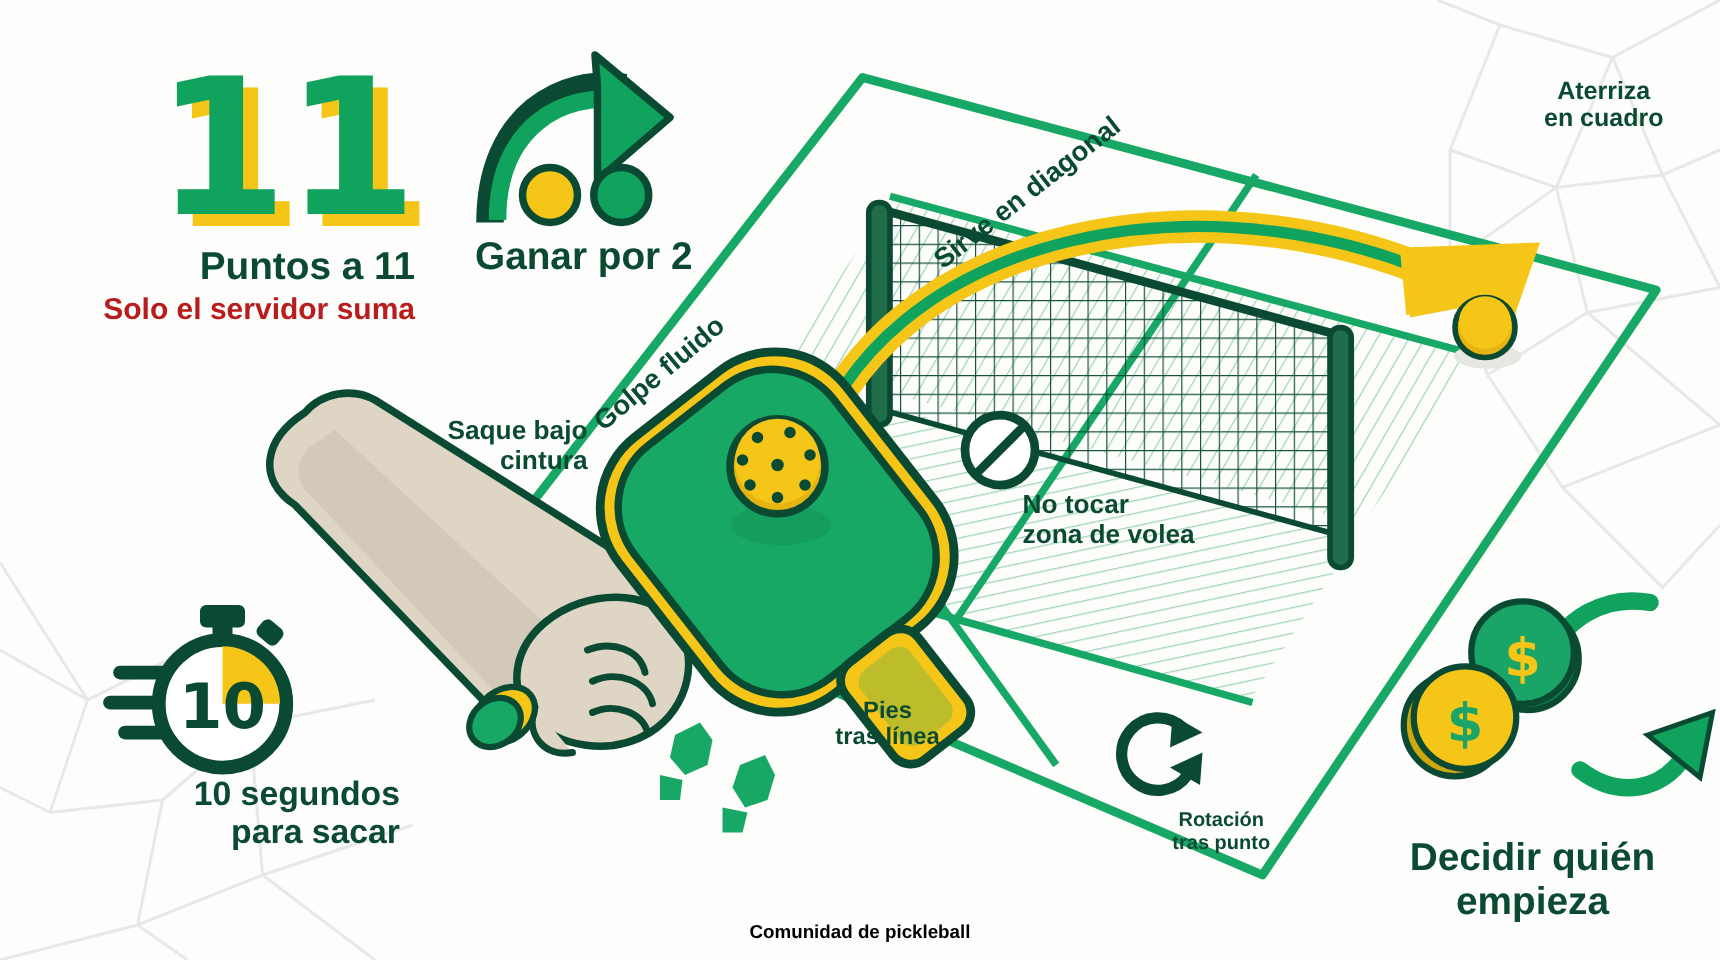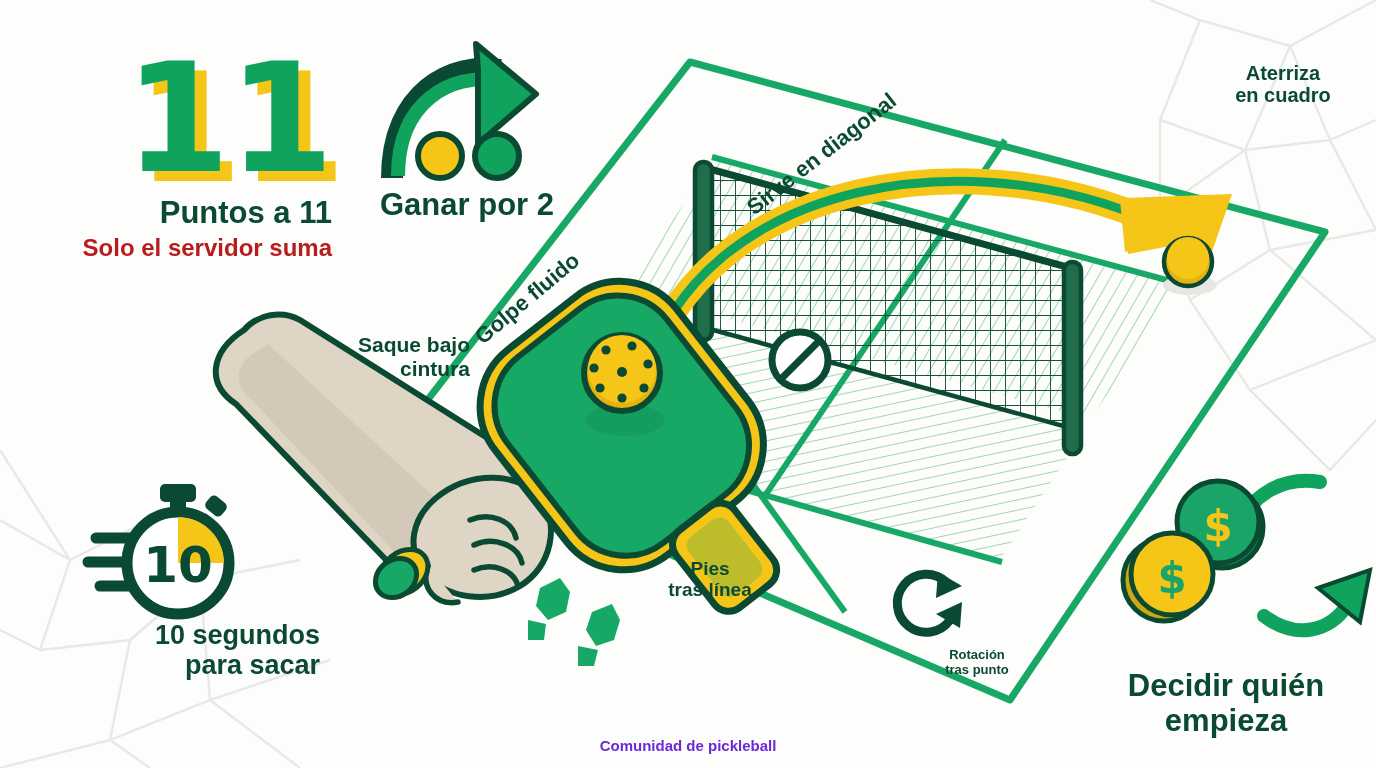--- a/index.html
+++ b/index.html
@@ -308,6 +308,10 @@
     <div>cintura</div>
   </div>
 
+  <div class="txt" id="notocar-title">
+    <div>No tocar</div>
+    <div>zona de volea</div>
+  </div>
 
   <div class="txt" id="pies-title">
     <div>Pies</div>

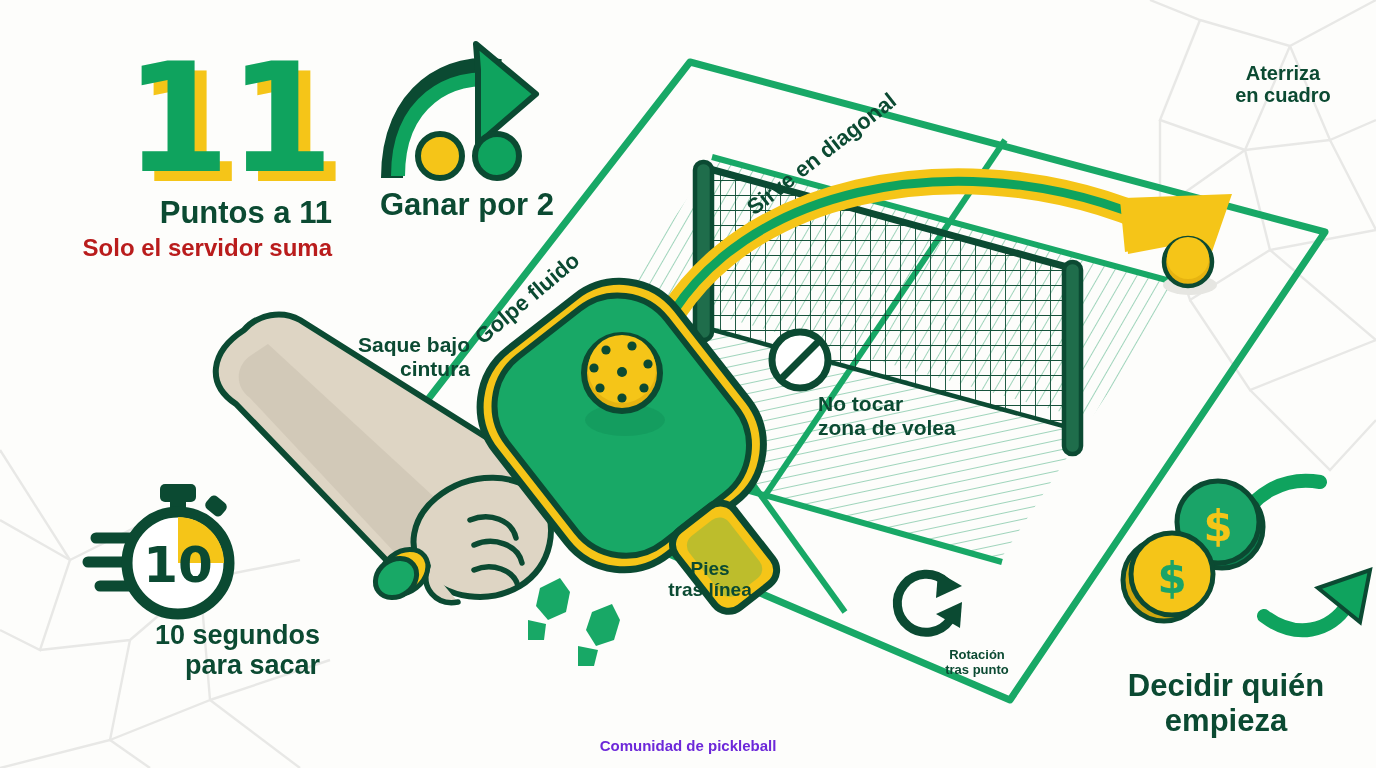--- a/index.html
+++ b/index.html
@@ -34,7 +34,7 @@
 
   #decidir-title{left:1086px;top:622px;width:280px;text-align:center;font-size:31px;margin-top:47px;}
 
-  #rotacion-title{left:892px;top:648px;width:170px;text-align:center;font-size:13px;}
+  #rotacion-title{left:892px;top:648px;width:170px;text-align:center;font-size:16px;}
 
   #aterriza-title{left:1178px;top:62px;width:210px;text-align:center;font-size:20px;}
 

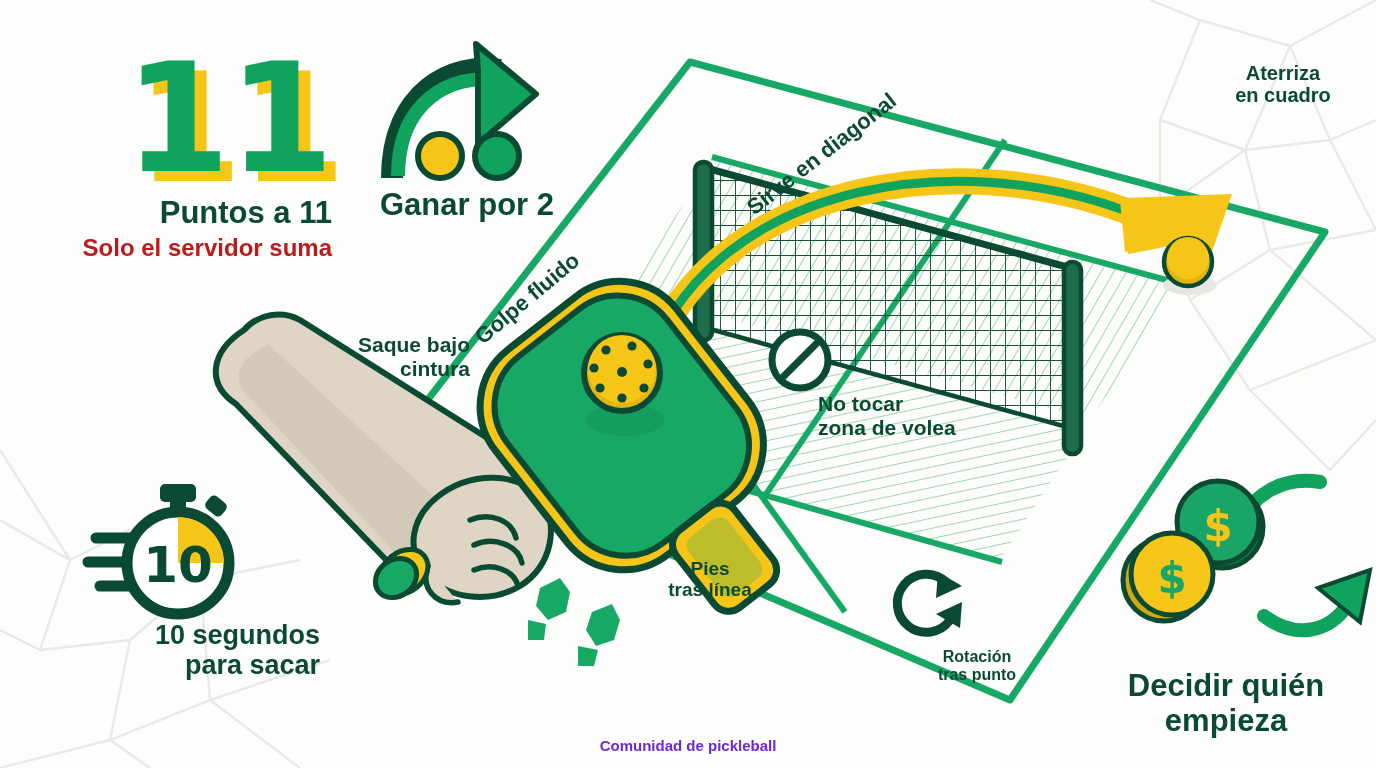--- a/index.html
+++ b/index.html
@@ -51,7 +51,7 @@
       color:#0b4a32;transform:rotate(-38deg);transform-origin:left top;}
 
   #footer-text{left:0;top:738px;width:1376px;text-align:center;font-size:15px;
-      font-weight:600;color:#6d28d9;}
+      font-weight:600;color:#000000;}
 </style>
 </head>
 <body>

